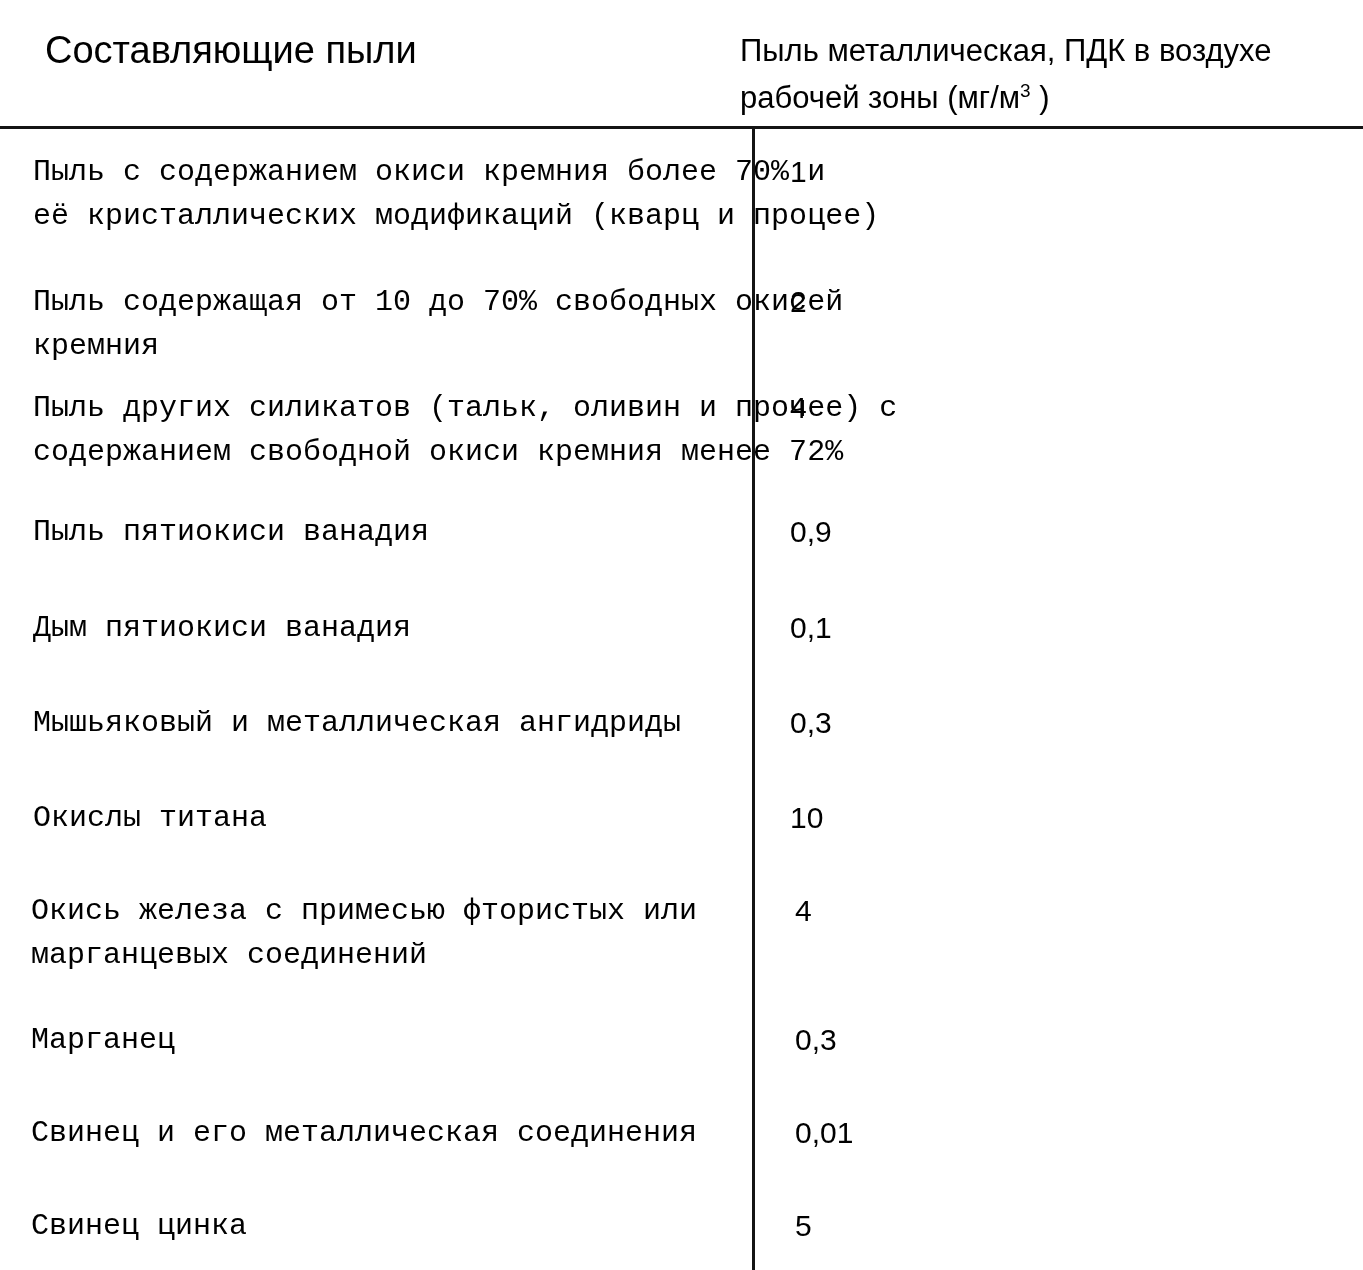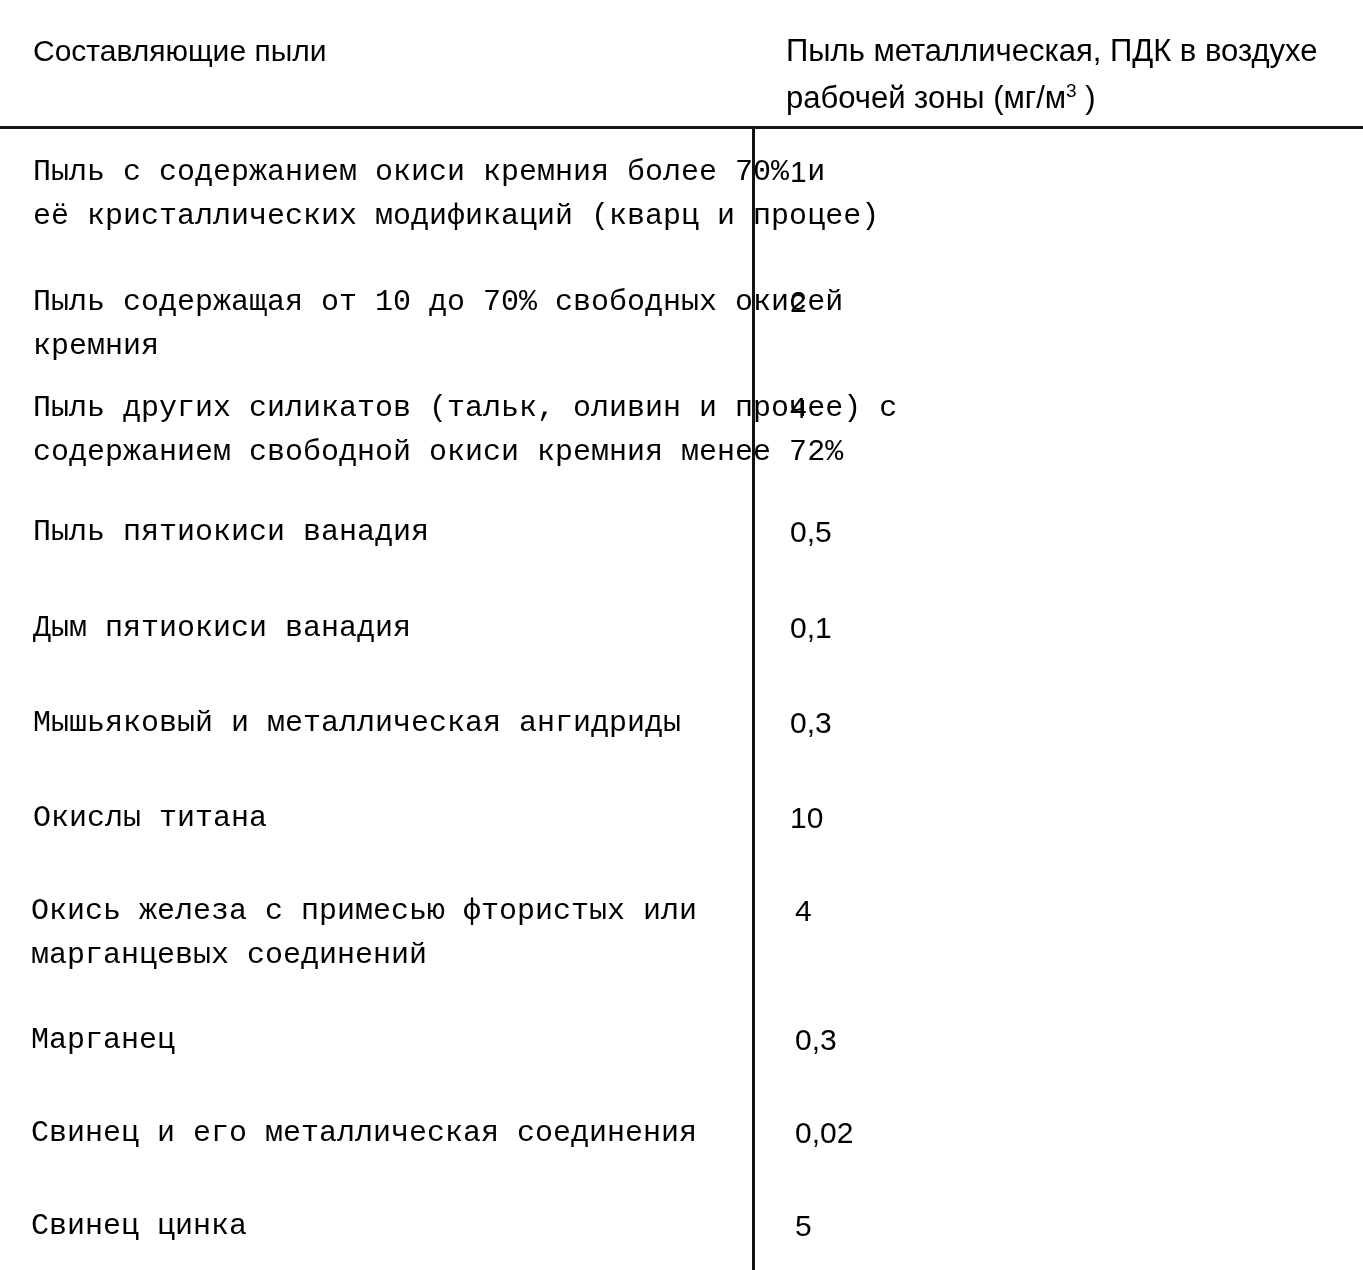--- a/index.html
+++ b/index.html
@@ -15,9 +15,9 @@
   }
   .header-left {
     position: absolute;
-    left: 33px;
+    left: 45px;
     top: 27px;
-    font-size: 30px;
+    font-size: 38px;
     line-height: 47px;
     white-space: pre;
   }

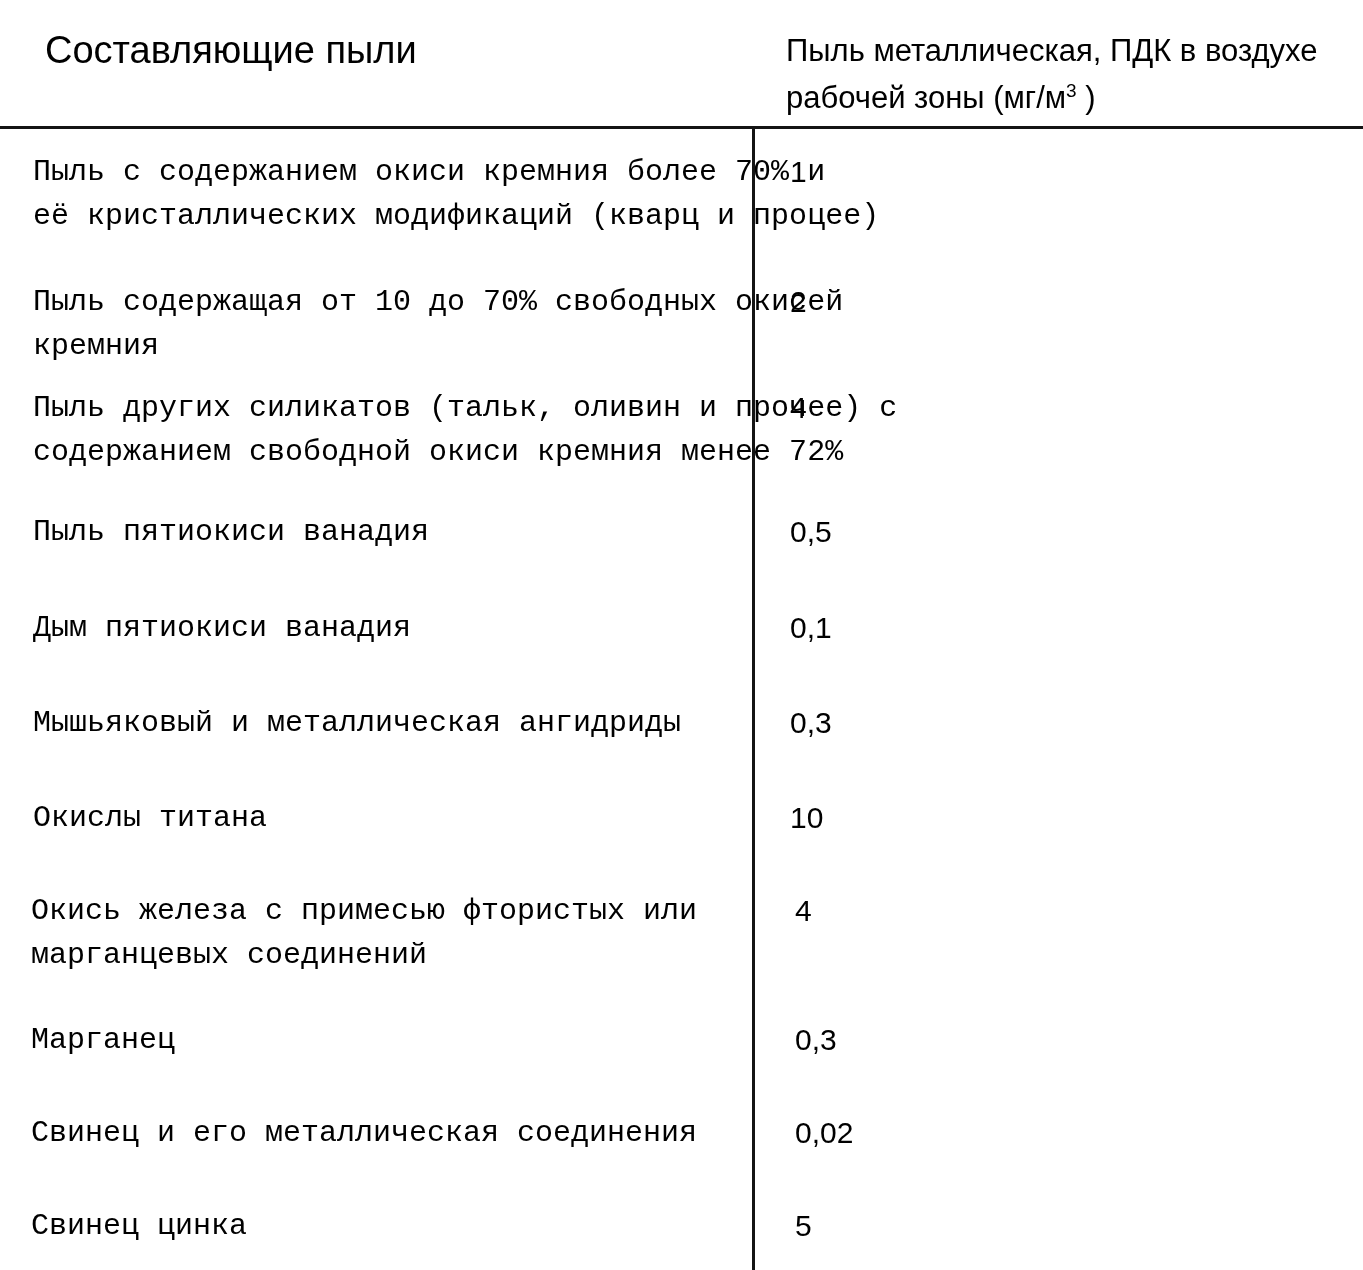--- a/index.html
+++ b/index.html
@@ -23,7 +23,7 @@
   }
   .header-right {
     position: absolute;
-    left: 786px;
+    left: 740px;
     top: 27px;
     width: 540px;
     font-size: 31px;

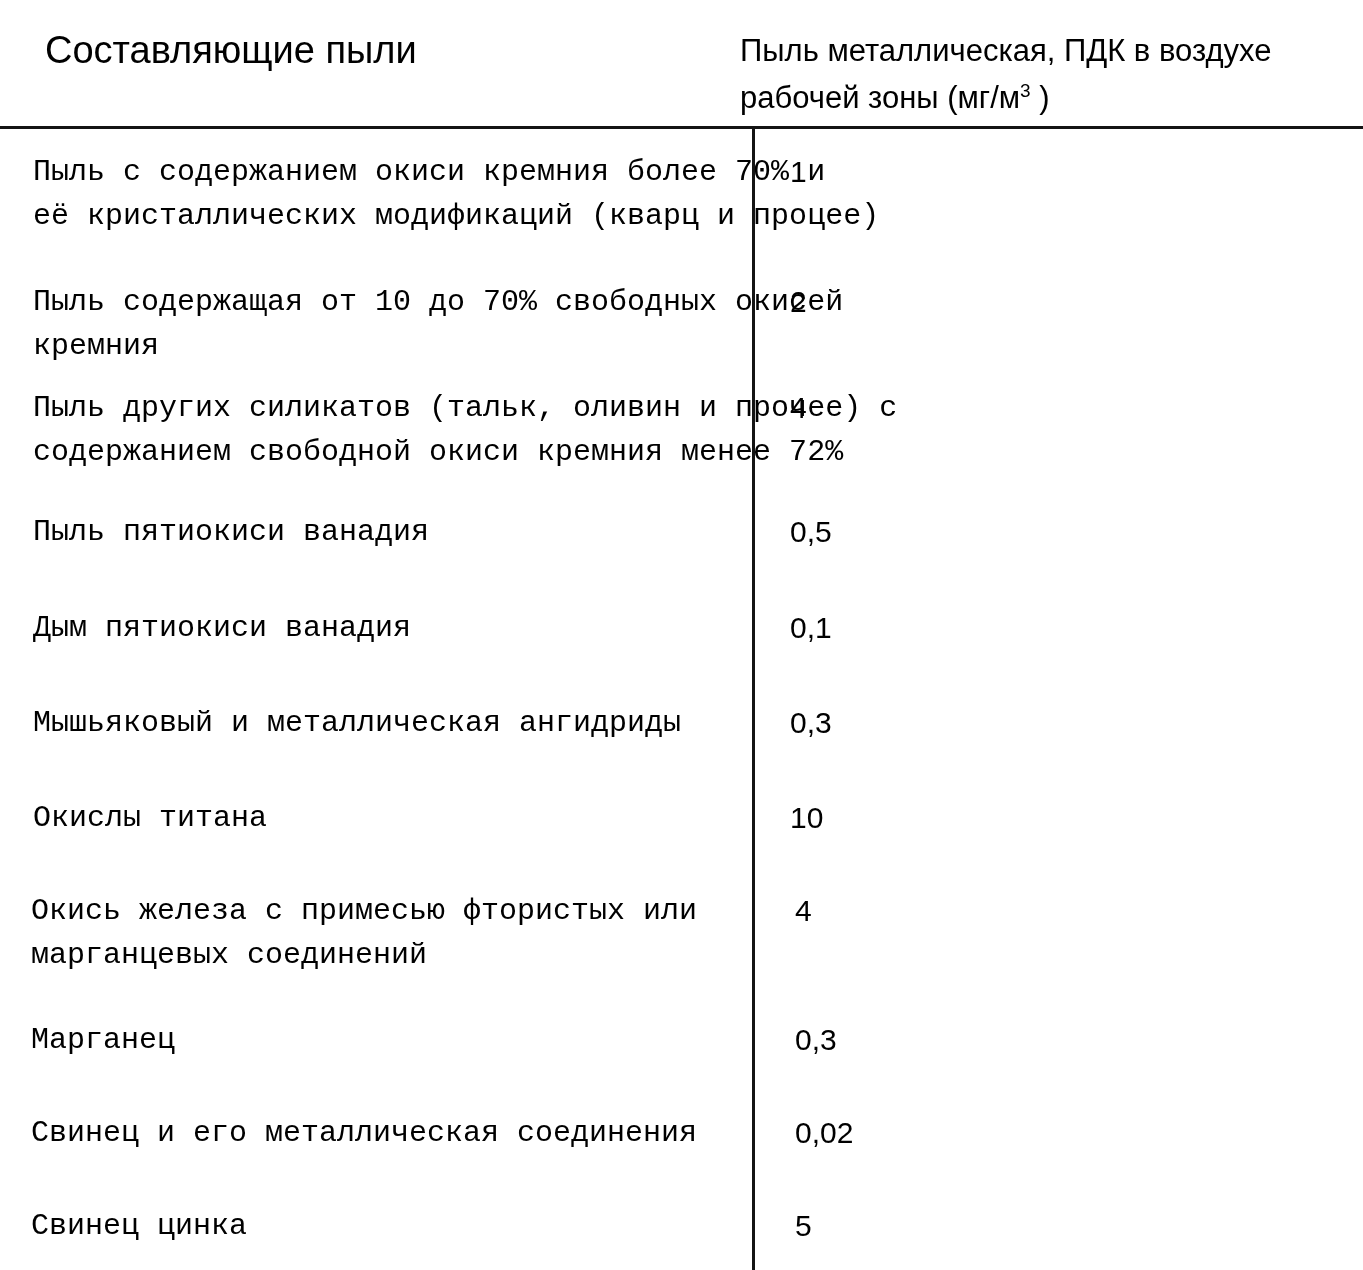--- a/index.html
+++ b/index.html
@@ -104,7 +104,7 @@
 
   <div class="row" style="top:510px">
     <div class="cell-c">Пыль пятиокиси ванадия</div>
-    <div class="cell-v">0,5</div>
+    <div class="cell-v">0,9</div>
   </div>
 
   <div class="row" style="top:606px">

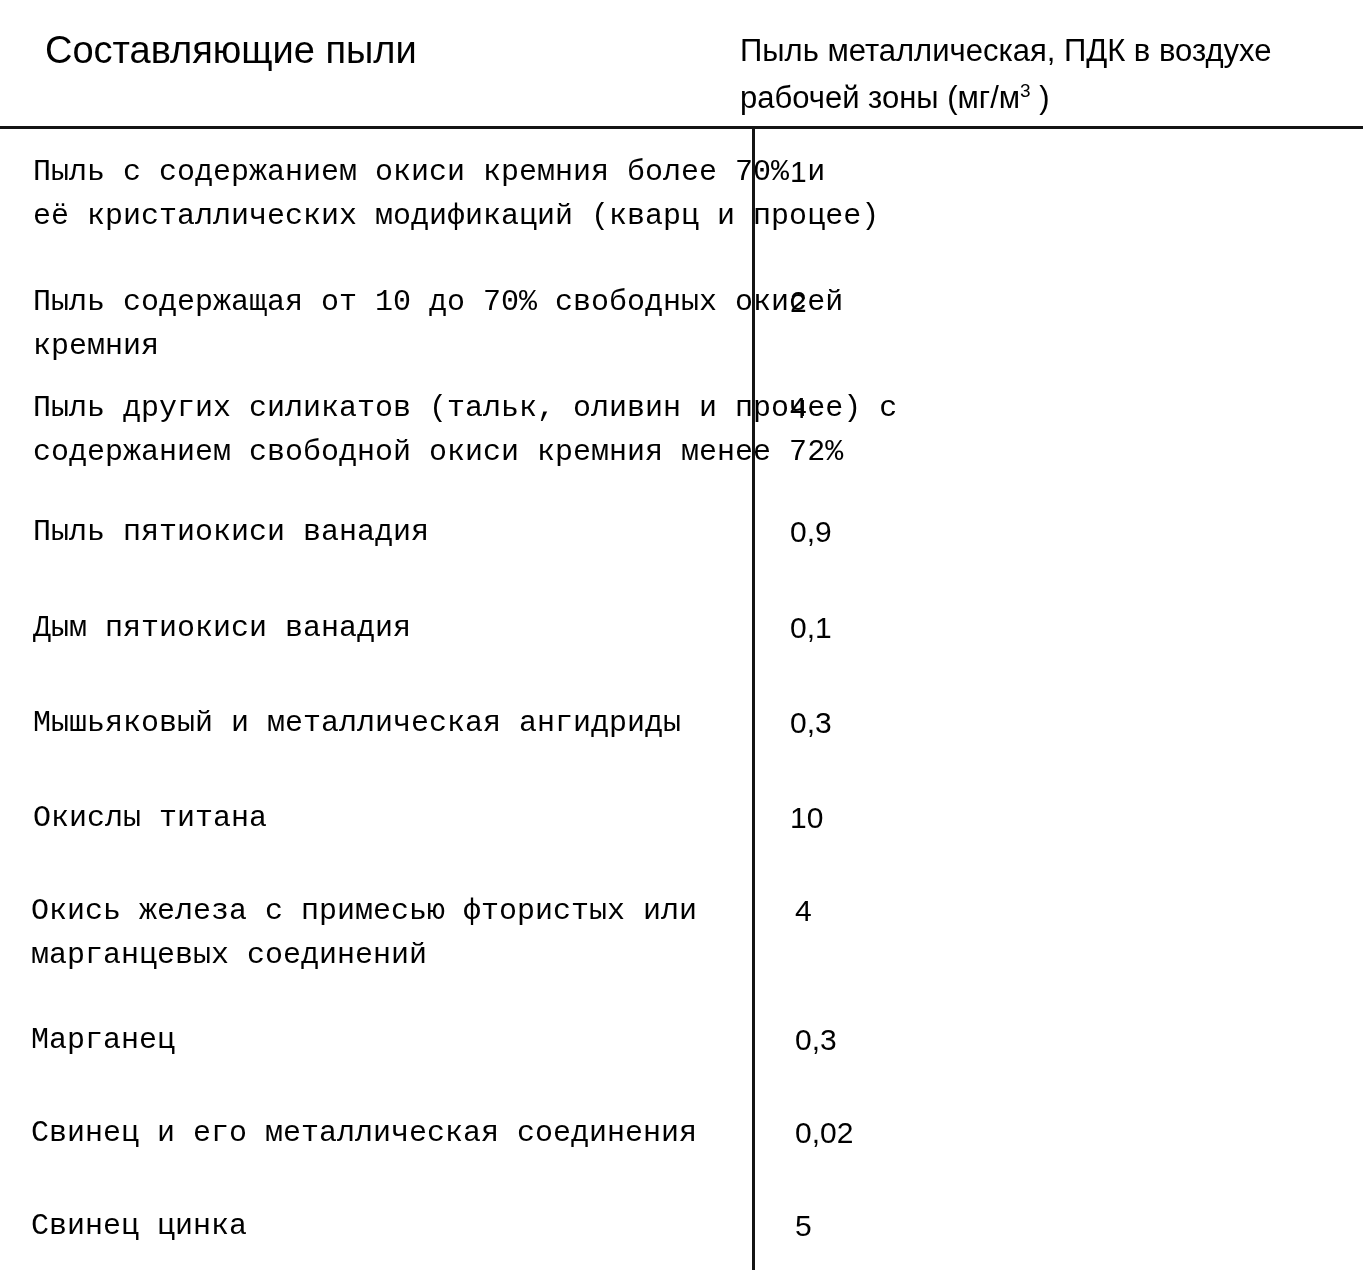--- a/index.html
+++ b/index.html
@@ -135,7 +135,7 @@
 
   <div class="row indent" style="top:1111px">
     <div class="cell-c">Свинец и его металлическая соединения</div>
-    <div class="cell-v">0,02</div>
+    <div class="cell-v">0,01</div>
   </div>
 
   <div class="row indent" style="top:1204px">

